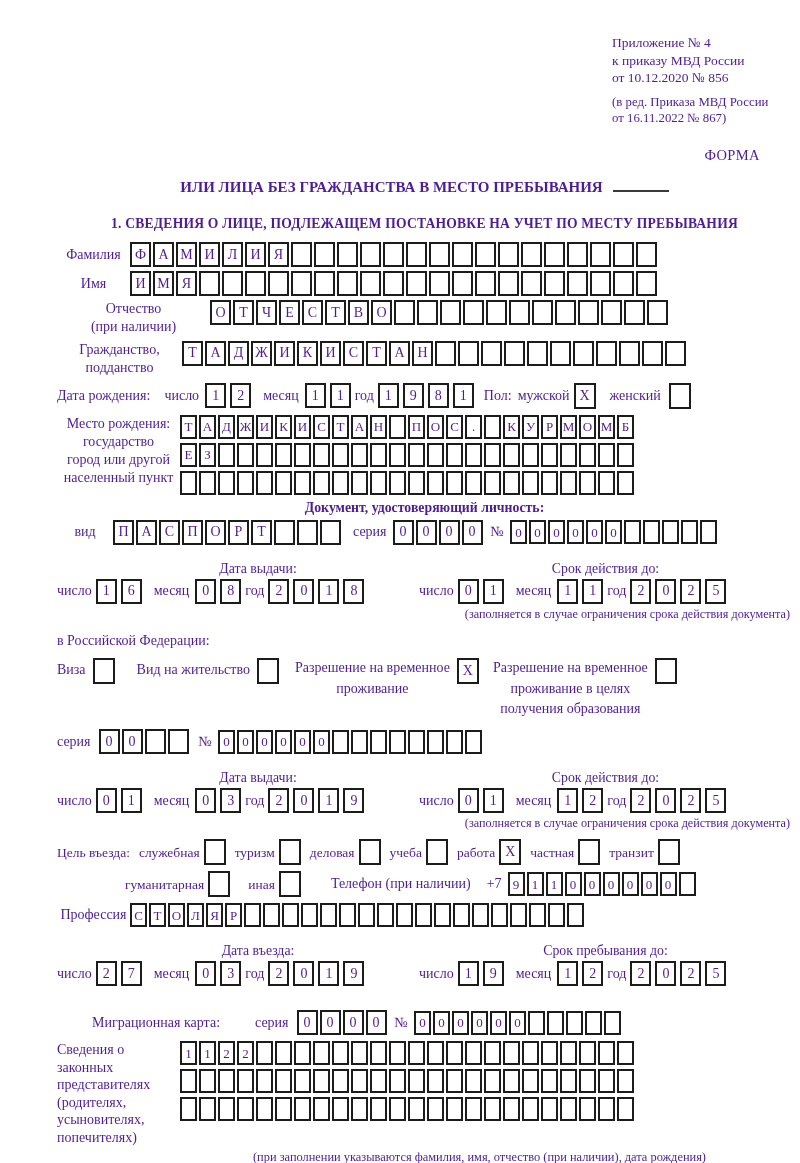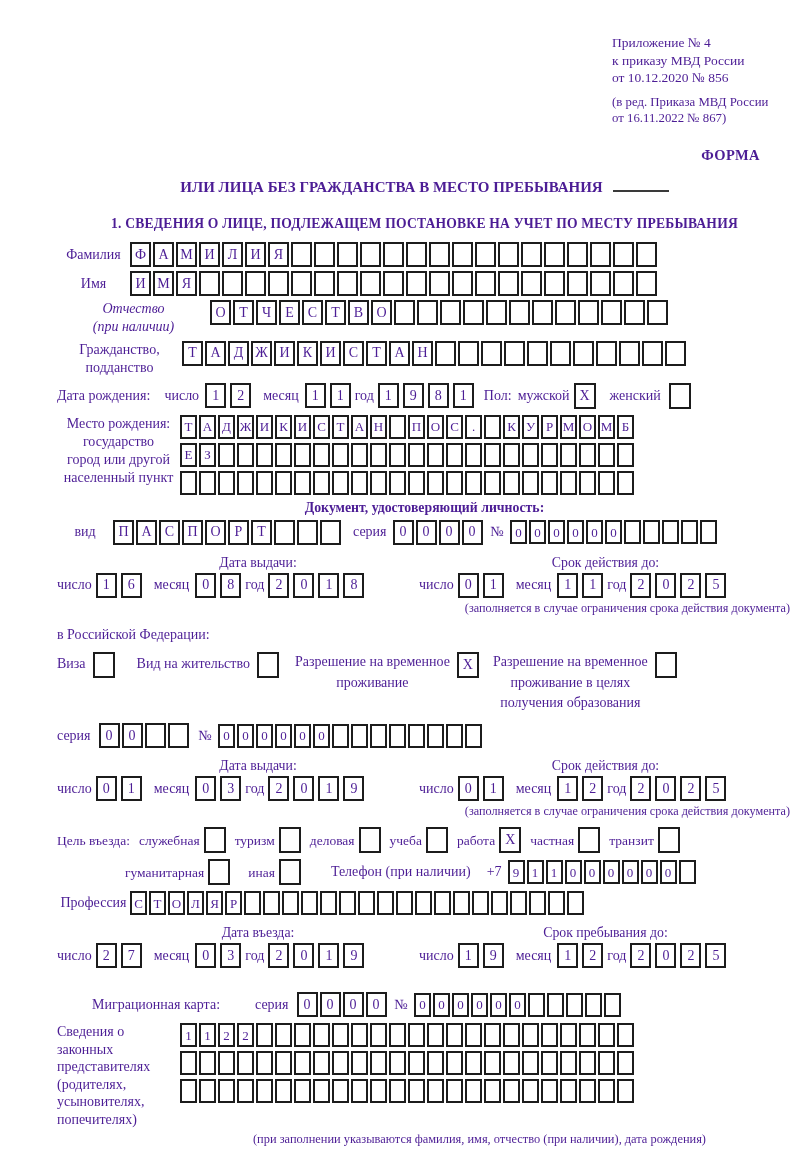--- a/index.html
+++ b/index.html
@@ -13,7 +13,7 @@
   .appendix { margin-left:555px; font-size:13.5px; line-height:1.3; }
   .appendix .note-gap { margin-top:7px; font-size:12.8px; }
   .appendix .note2 { font-size:12.8px; }
-  .forma { text-align:right; font-weight:bold; font-size:14.5px; margin:20px 32px 0 0; letter-spacing:0.4px; }
+  .forma { text-align:right; font-weight:normal; font-size:14.5px; margin:20px 32px 0 0; letter-spacing:0.4px; }
   .title { text-align:center; font-weight:bold; font-size:15px; line-height:1.55; margin-top:12px; }
   .title-underline { display:inline-block; width:56px; border-bottom:2px solid #3a3a3a; height:14px; margin-left:10px; }
   .section-head { text-align:center; font-weight:bold; font-size:13.6px; margin-top:17px; letter-spacing:0.2px; }

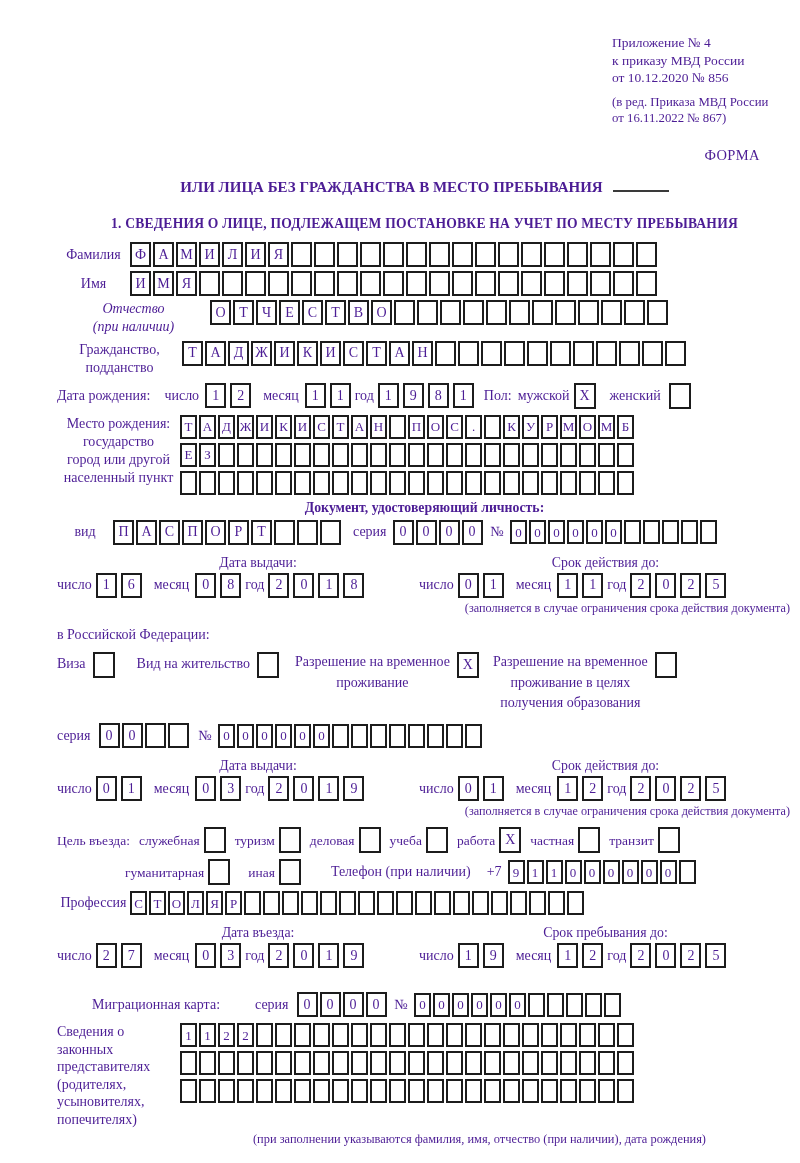--- a/index.html
+++ b/index.html
@@ -22,7 +22,7 @@
   .row.start { align-items:flex-start; }
   .lbl { font-size:14px; flex:none; line-height:1.3;text-align:center; }
   .lbl2 { font-size:14px; line-height:1.3; }
-  .w73 { width:73px; } .w150 { width:153px;font-style:italic; } .w125 { width:125px; }
+  .w73 { width:73px; } .w150 { width:153px; } .w125 { width:125px; }
   .w123 { width:123px; } .w56 { width:56px; } .w195 { width:198px; }
 
   .cells { display:flex; flex-wrap:nowrap; flex:none; }

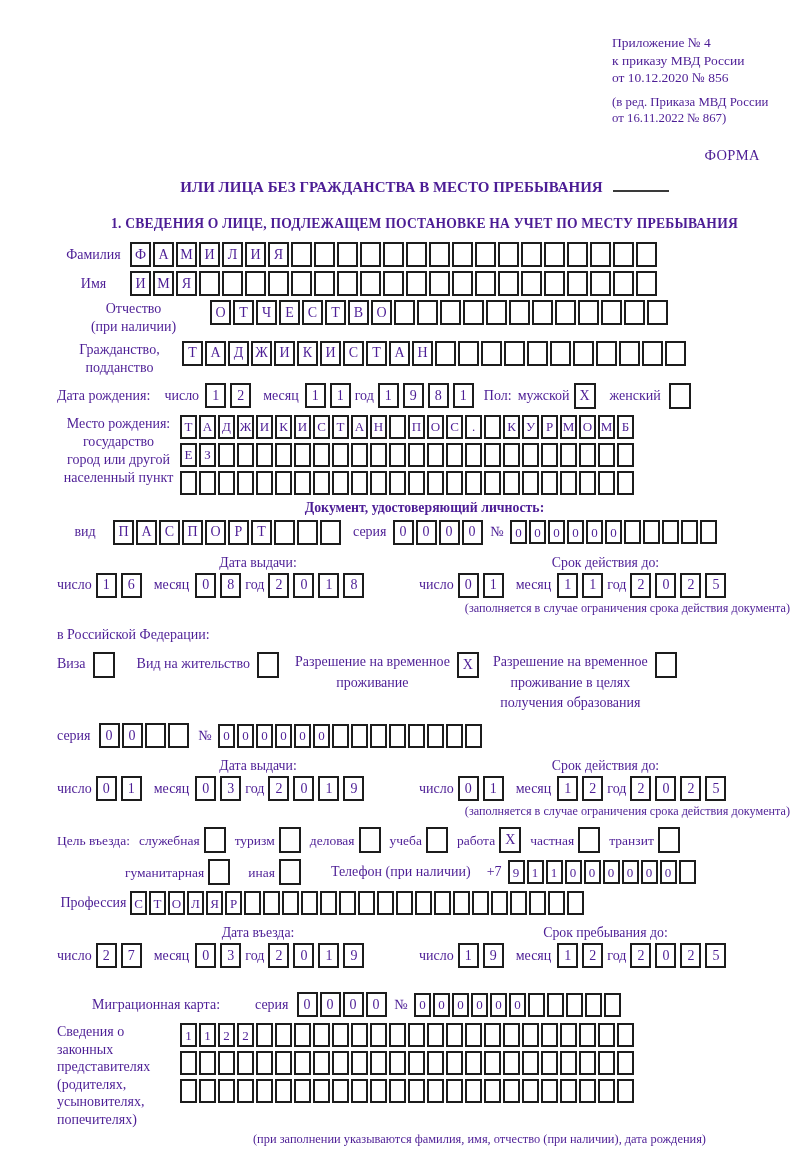--- a/index.html
+++ b/index.html
@@ -48,7 +48,7 @@
 
   .doc-header { text-align:center; font-weight:bold; font-size:13.8px; margin-top:5px; }
 
-  .dates { display:flex; margin-top:10px;font-family:Liberation Serif, serif; }
+  .dates { display:flex; margin-top:16px;font-family:Liberation Serif, serif; }
   .date-col { display:flex; flex-direction:column; }
   .date-col.left { width:362px; }
   .date-col.right { flex:1; }

